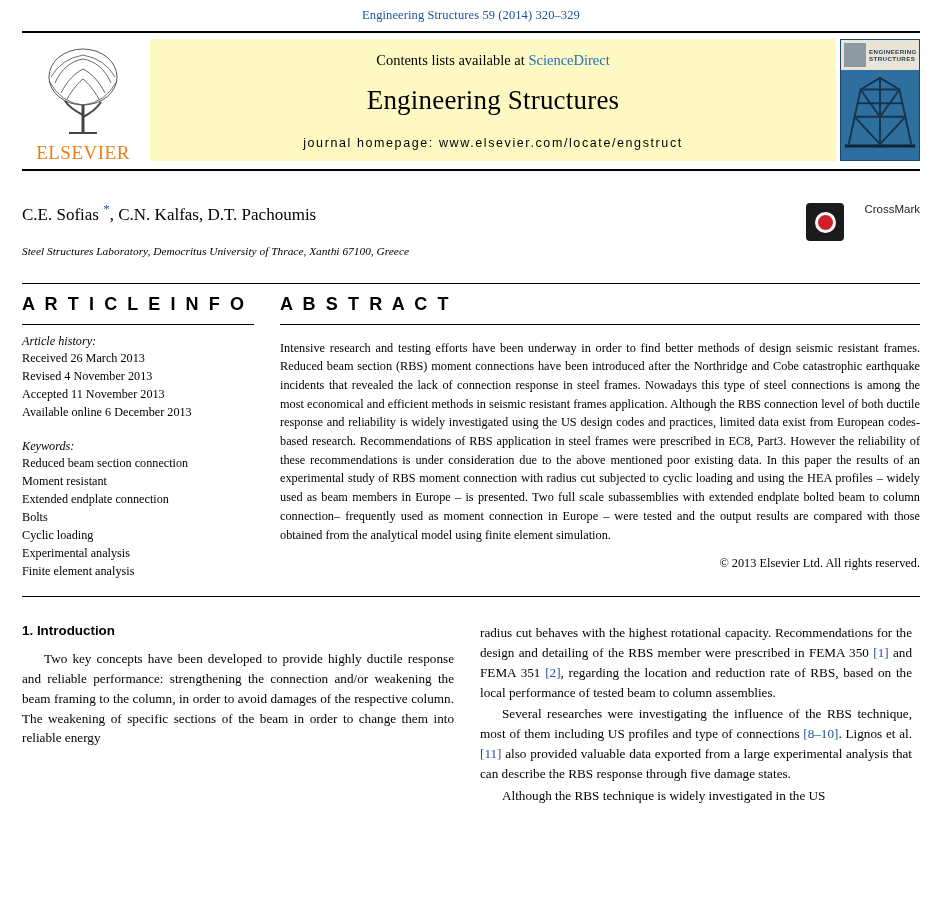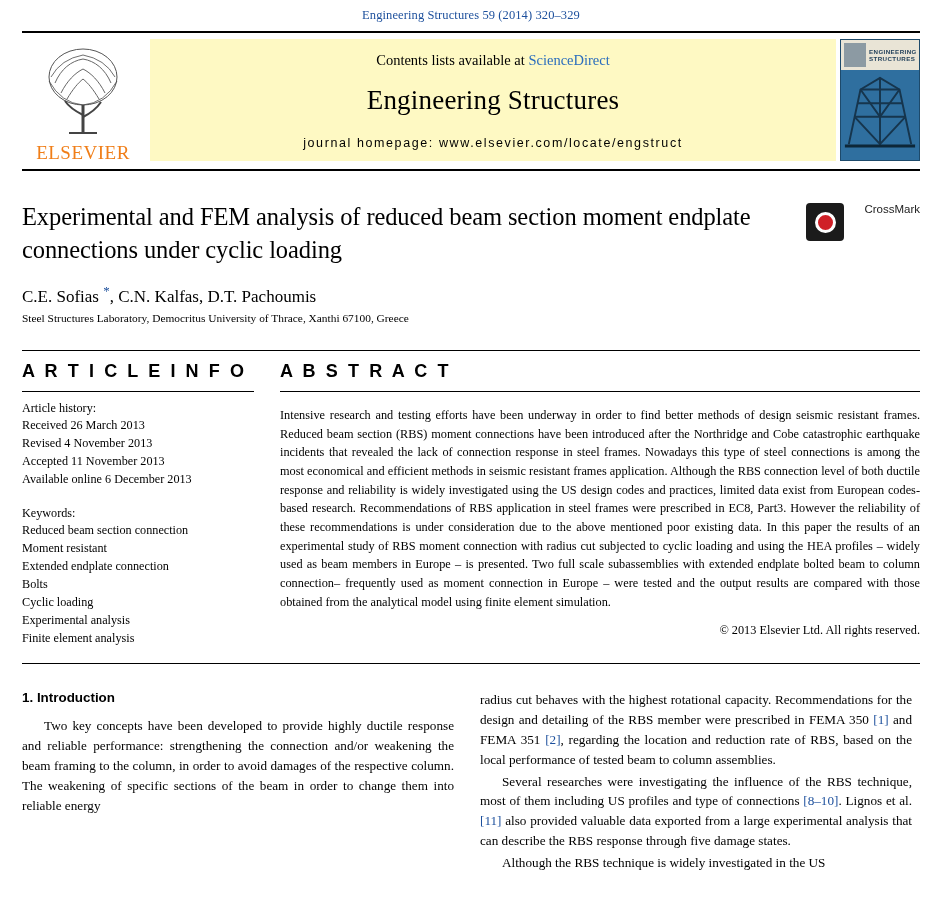--- a/index.html
+++ b/index.html
@@ -291,7 +291,6 @@
   </div>
 
   <div class="title-area">
-    <h1 class="paper-title">Experimental and FEM analysis of reduced beam section moment endplate connections under cyclic loading</h1>
     <div class="authors">
       <span>C.E. Sofias <span class="star">*</span>, C.N. Kalfas, D.T. Pachoumis</span>
     </div>

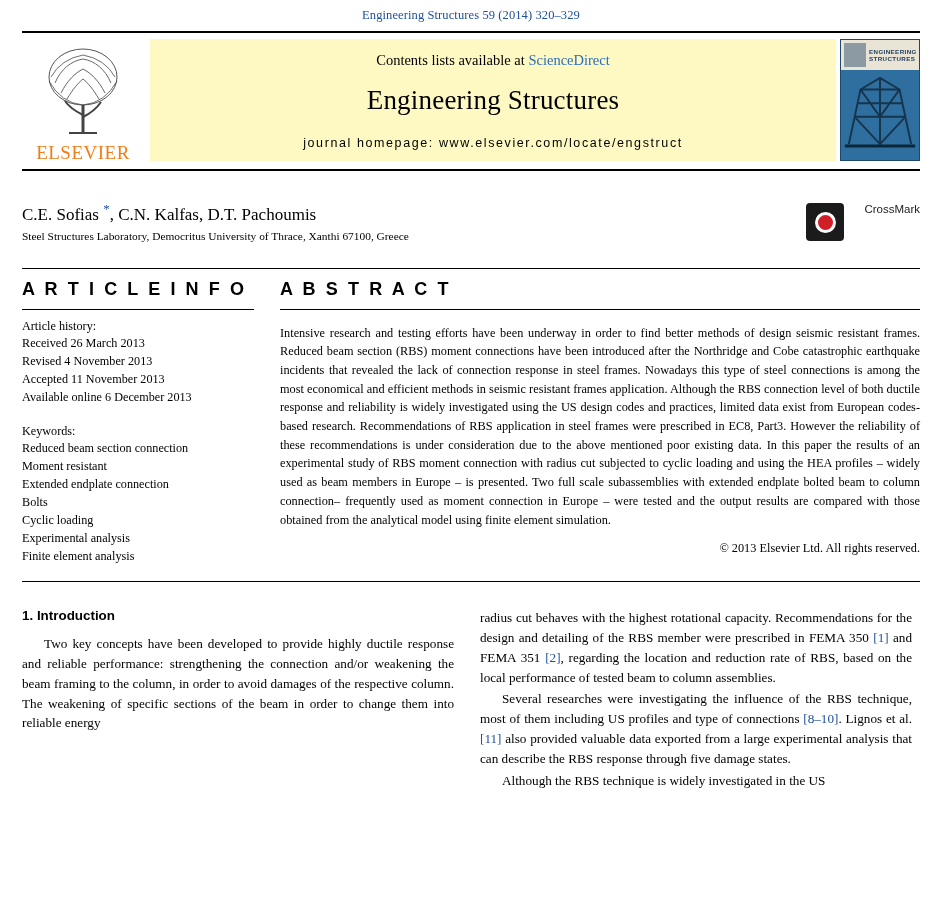--- a/index.html
+++ b/index.html
@@ -132,7 +132,8 @@
   .authors .star { color: #1c4f9c; font-size: 13px; vertical-align: super; }
   .affil {
     font-size: 11.4px;
-    margin-top: 5px;
+    font-style: italic;
+    margin-top: 20px;
     font-family: "Liberation Serif", serif;
   }
   .crossmark {

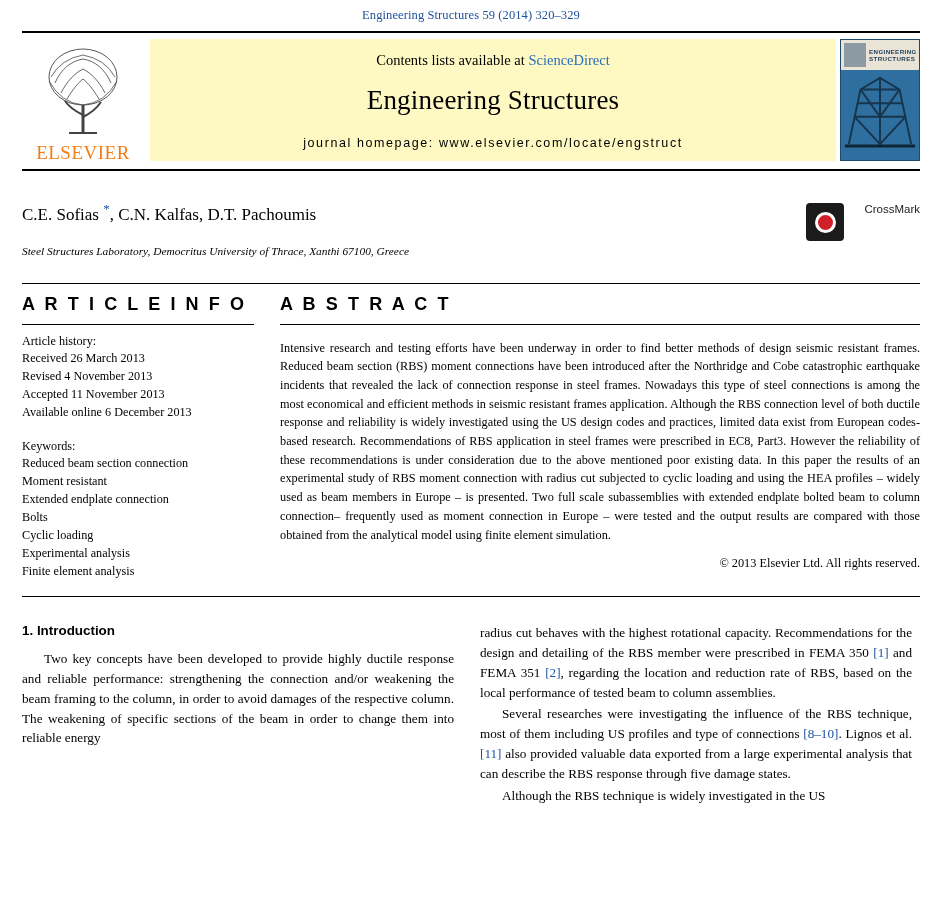--- a/index.html
+++ b/index.html
@@ -179,6 +179,7 @@
   .rule-thin { border-top: 0.9px solid #000; margin-top: 9px; }
   .info-sub {
     font-size: 12.2px;
+    font-style: italic;
     margin-top: 9px;
     font-family: "Liberation Serif", serif;
   }

